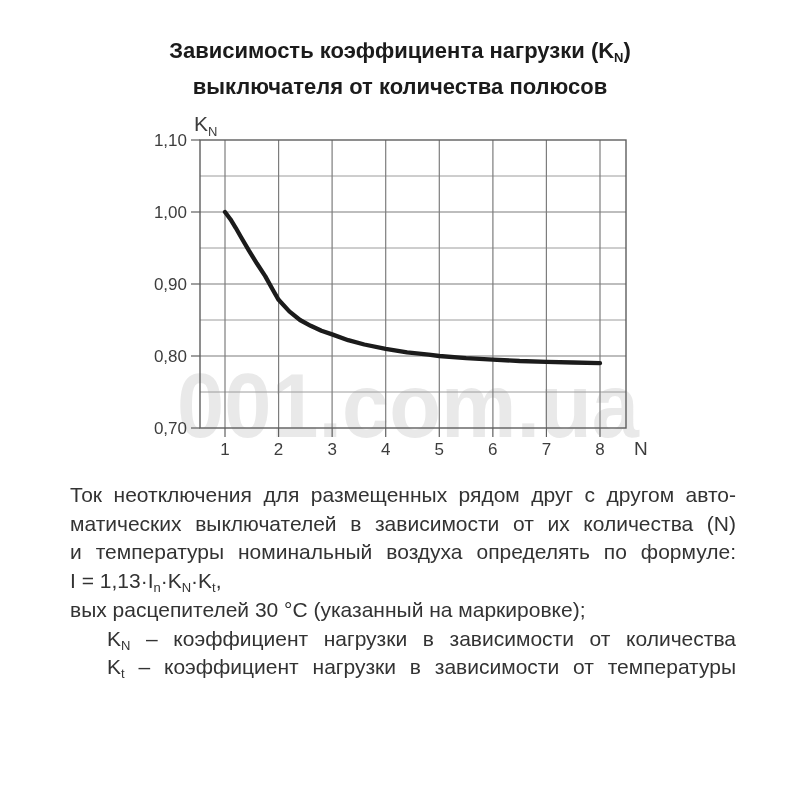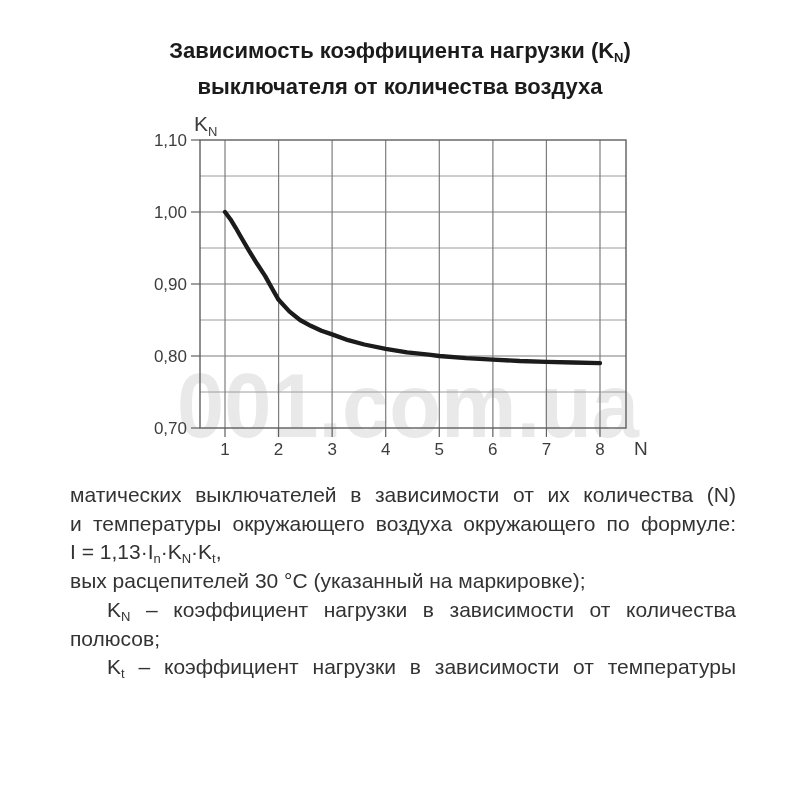--- a/index.html
+++ b/index.html
@@ -38,7 +38,7 @@
 <div class="page">
   <header class="chart-title">
       <div class="title-line">Зависимость коэффициента нагрузки (K<sub>N</sub>)</div>
-      <div class="title-line">выключателя от количества воздуха</div>
+      <div class="title-line">выключателя от количества полюсов</div>
     </header>
   <figure class="chart-figure" style="margin:0">
     <svg width="800" height="475" viewBox="0 0 800 475">

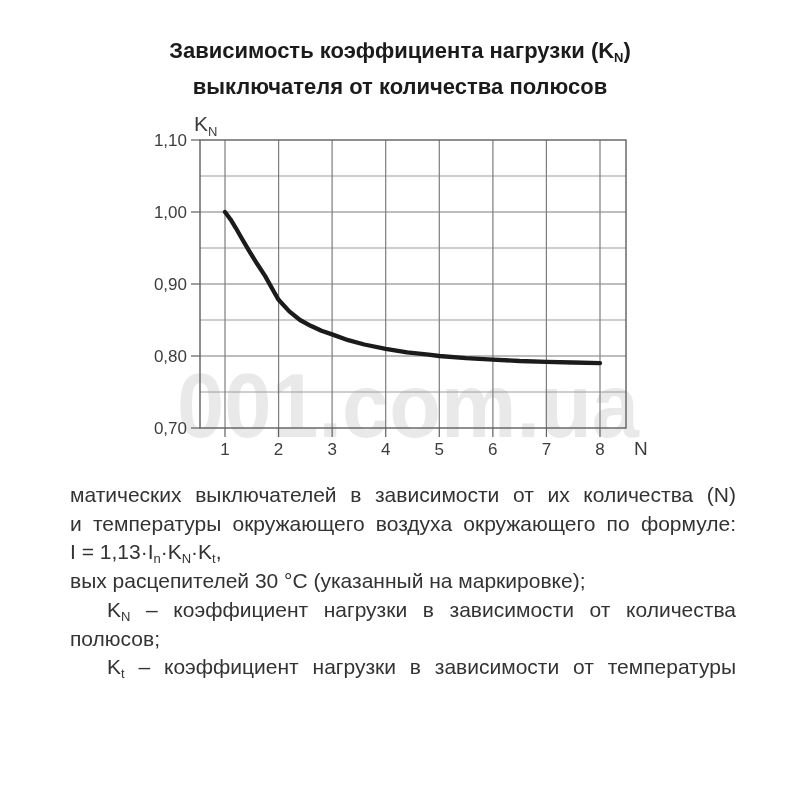--- a/index.html
+++ b/index.html
@@ -91,6 +91,7 @@
       </svg>
   </figure>
   <section class="body-text">
+      <div class="text-line j">Ток неотключения для размещенных рядом друг с другом авто-</div>
       <div class="text-line j">матических выключателей в зависимости от их количества (N)</div>
       <div class="text-line j">и температуры окружающего воздуха окружающего по формуле:</div>
       <div class="text-line">I = 1,13·I<sub>n</sub>·K<sub>N</sub>·K<sub>t</sub>,</div>

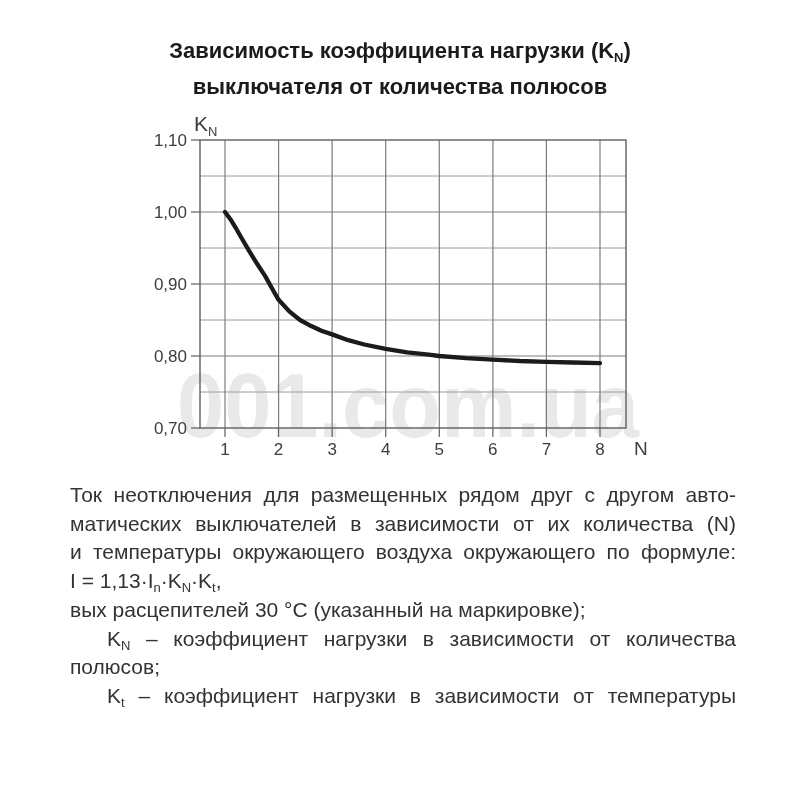--- a/index.html
+++ b/index.html
@@ -93,7 +93,7 @@
   <section class="body-text">
       <div class="text-line j">Ток неотключения для размещенных рядом друг с другом авто-</div>
       <div class="text-line j">матических выключателей в зависимости от их количества (N)</div>
-      <div class="text-line j">и температуры окружающего воздуха окружающего по формуле:</div>
+      <div class="text-line j">и температуры номинальный воздуха определять по формуле:</div>
       <div class="text-line">I = 1,13·I<sub>n</sub>·K<sub>N</sub>·K<sub>t</sub>,</div>
       <div class="text-line">вых расцепителей 30 °С (указанный на маркировке);</div>
       <div class="text-line j ind">K<sub>N</sub> – коэффициент нагрузки в зависимости от количества</div>

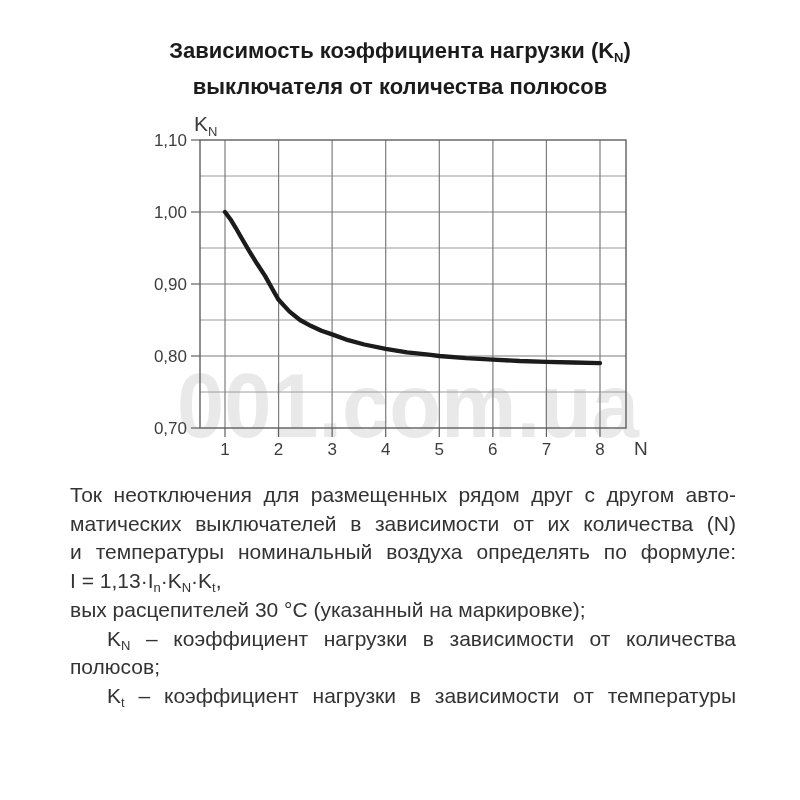--- a/index.html
+++ b/index.html
@@ -97,7 +97,6 @@
       <div class="text-line">I = 1,13·I<sub>n</sub>·K<sub>N</sub>·K<sub>t</sub>,</div>
       <div class="text-line">вых расцепителей 30 °С (указанный на маркировке);</div>
       <div class="text-line j ind">K<sub>N</sub> – коэффициент нагрузки в зависимости от количества</div>
-      <div class="text-line">полюсов;</div>
       <div class="text-line j ind">K<sub>t</sub> – коэффициент нагрузки в зависимости от температуры</div>
     </section>
 </div>

